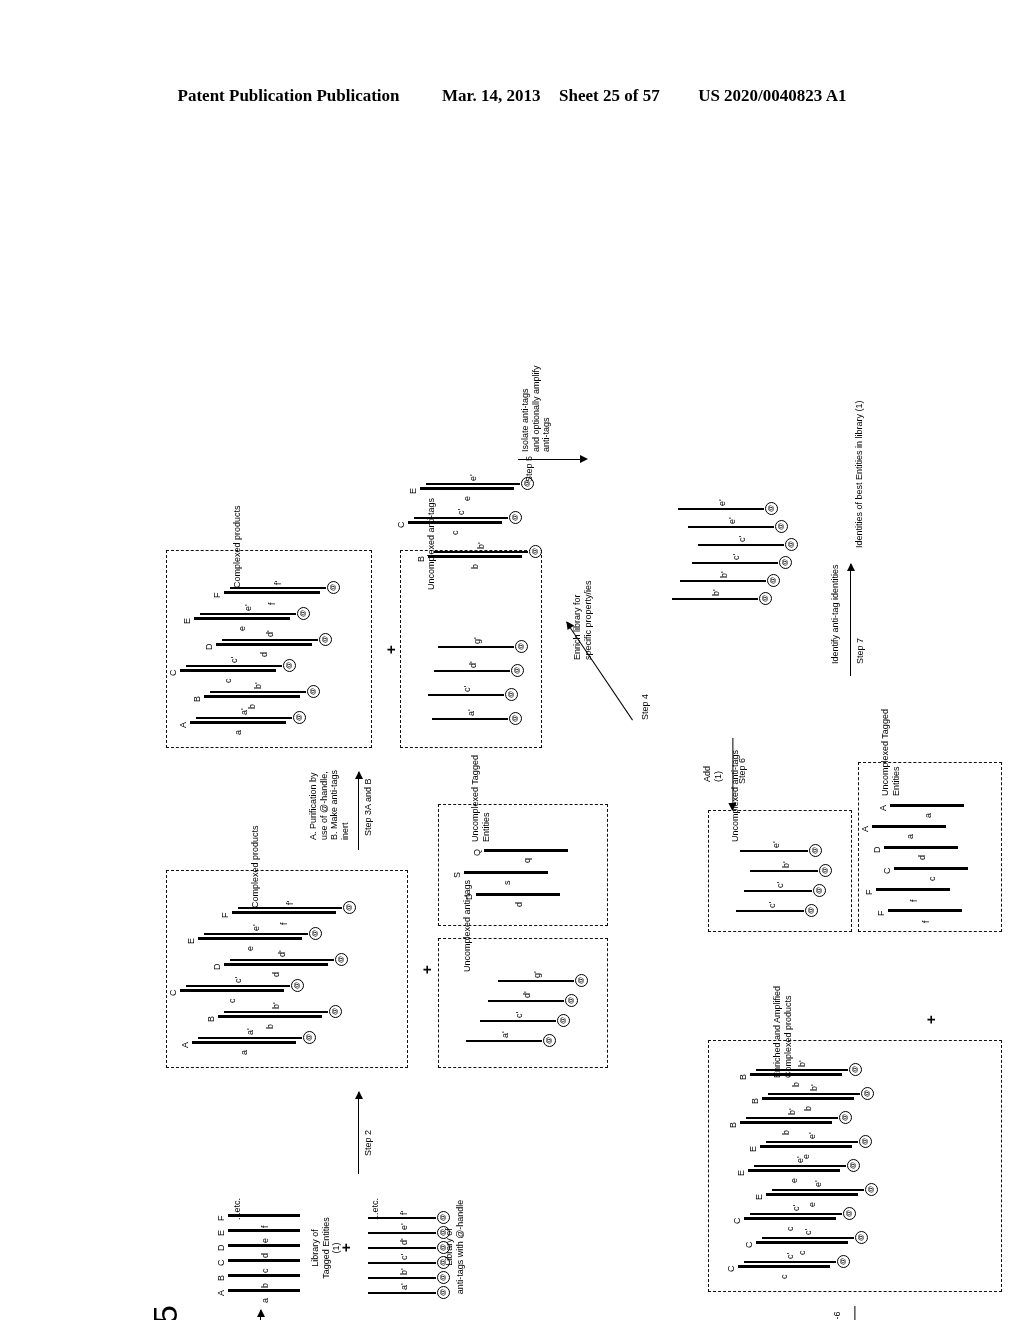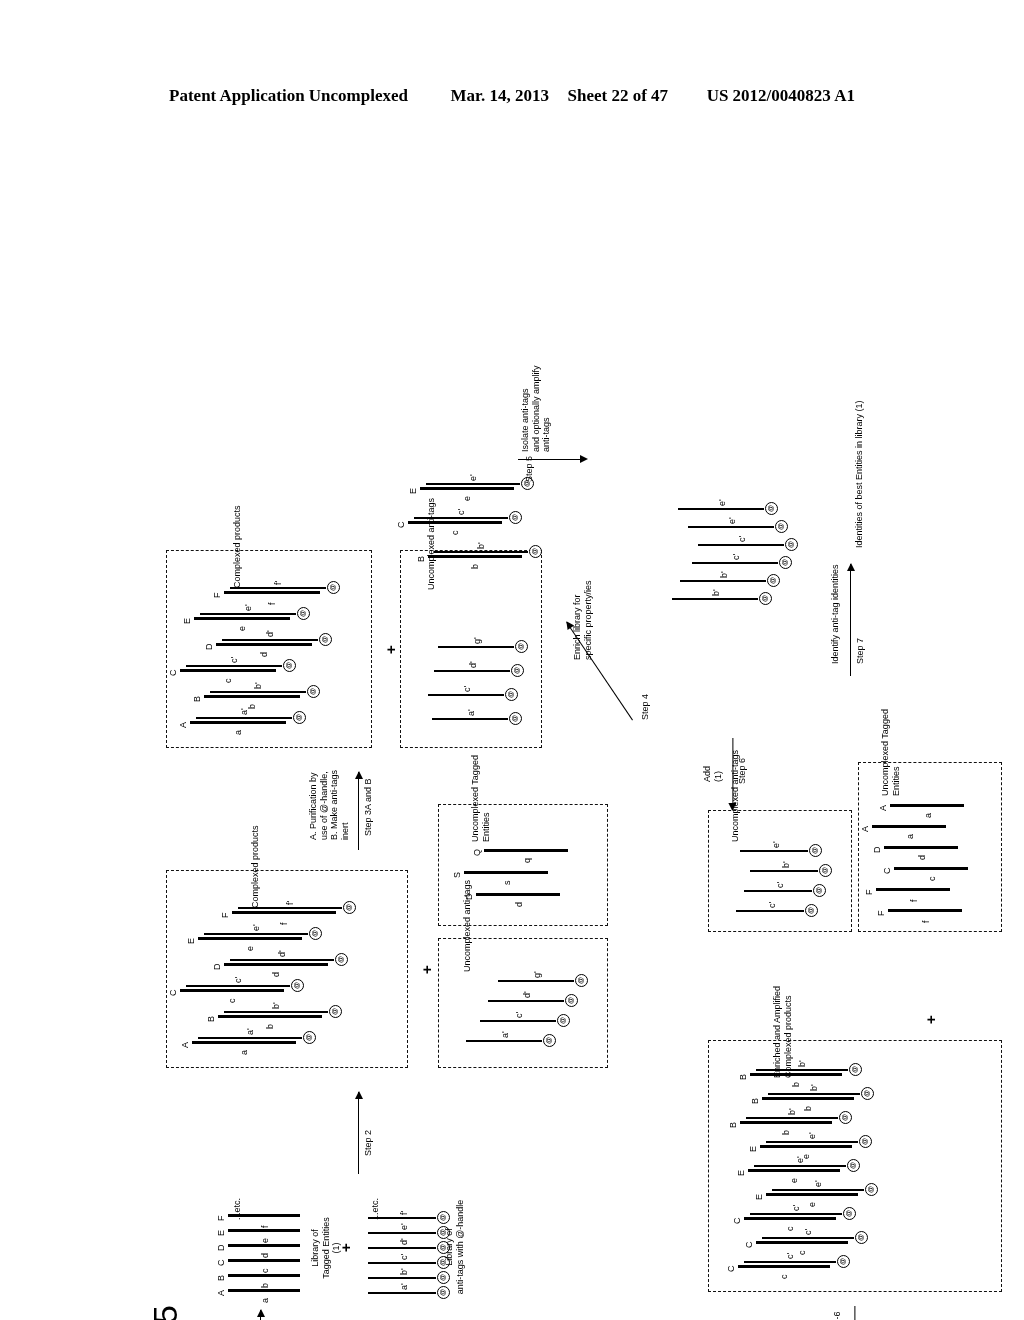--- a/index.html
+++ b/index.html
@@ -55,7 +55,7 @@
 <body>
 
 <div id="page-header">
-  <span>Patent Application Uncomplexed</span>
+  <span>Patent Publication Publication</span>
   <span class="hdr-gap1"></span>
   <span>Mar. 14, 2013</span>
   <span class="hdr-gap2"></span>

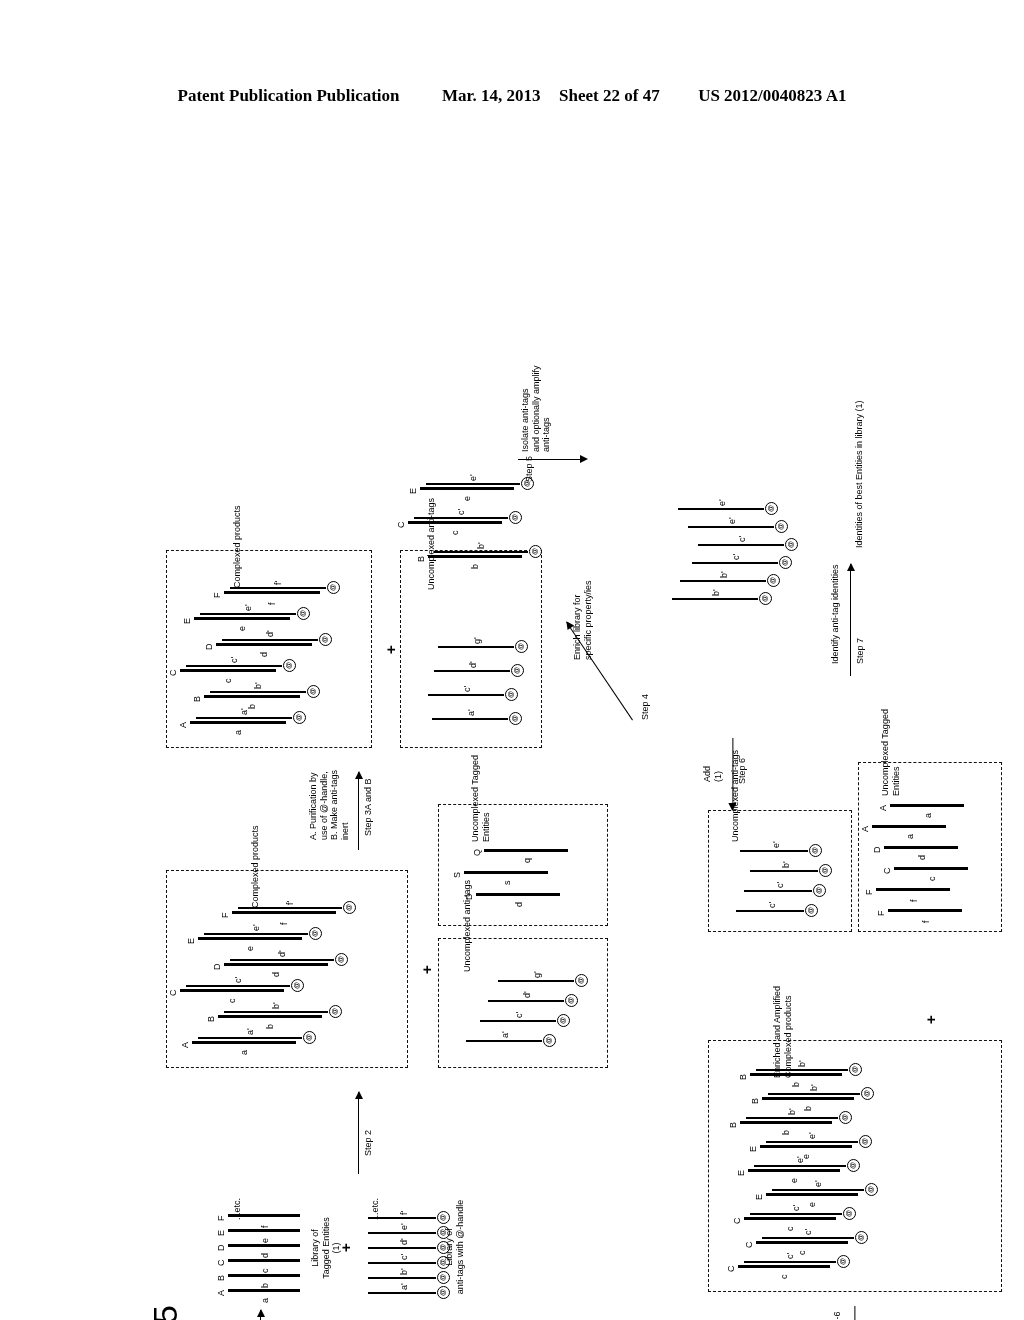--- a/index.html
+++ b/index.html
@@ -59,7 +59,7 @@
   <span class="hdr-gap1"></span>
   <span>Mar. 14, 2013</span>
   <span class="hdr-gap2"></span>
-  <span>Sheet 22 of 47</span>
+  <span>Sheet 25 of 57</span>
   <span class="hdr-gap3"></span>
   <span>US 2012/0040823 A1</span>
 </div>

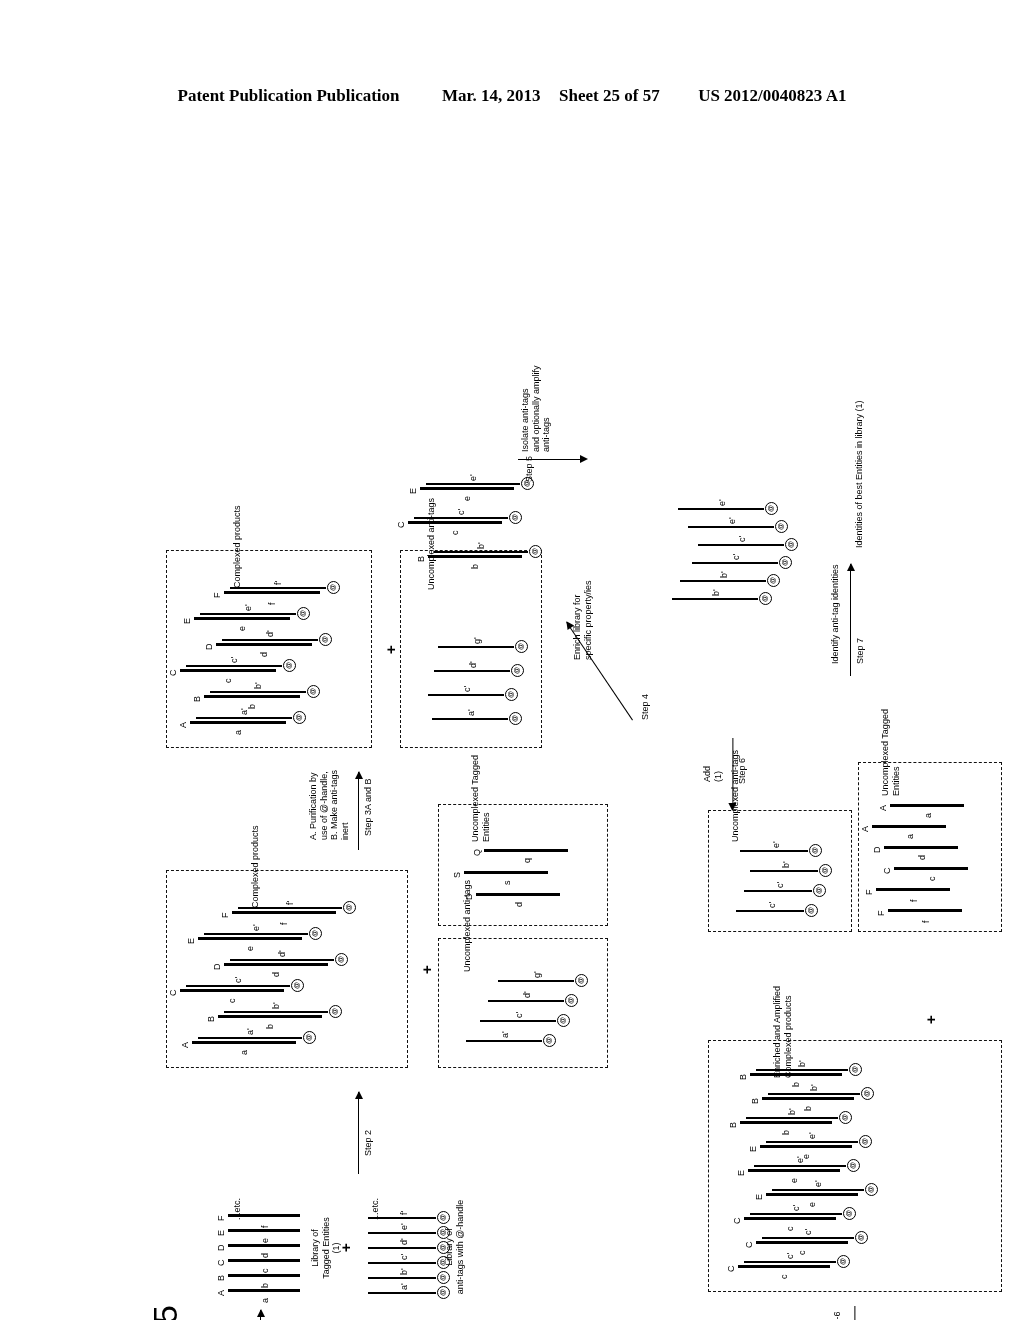--- a/index.html
+++ b/index.html
@@ -61,7 +61,7 @@
   <span class="hdr-gap2"></span>
   <span>Sheet 25 of 57</span>
   <span class="hdr-gap3"></span>
-  <span>US 2012/0040823 A1</span>
+  <span>US 2020/0040823 A1</span>
 </div>
 
 <div id="fig-canvas">

